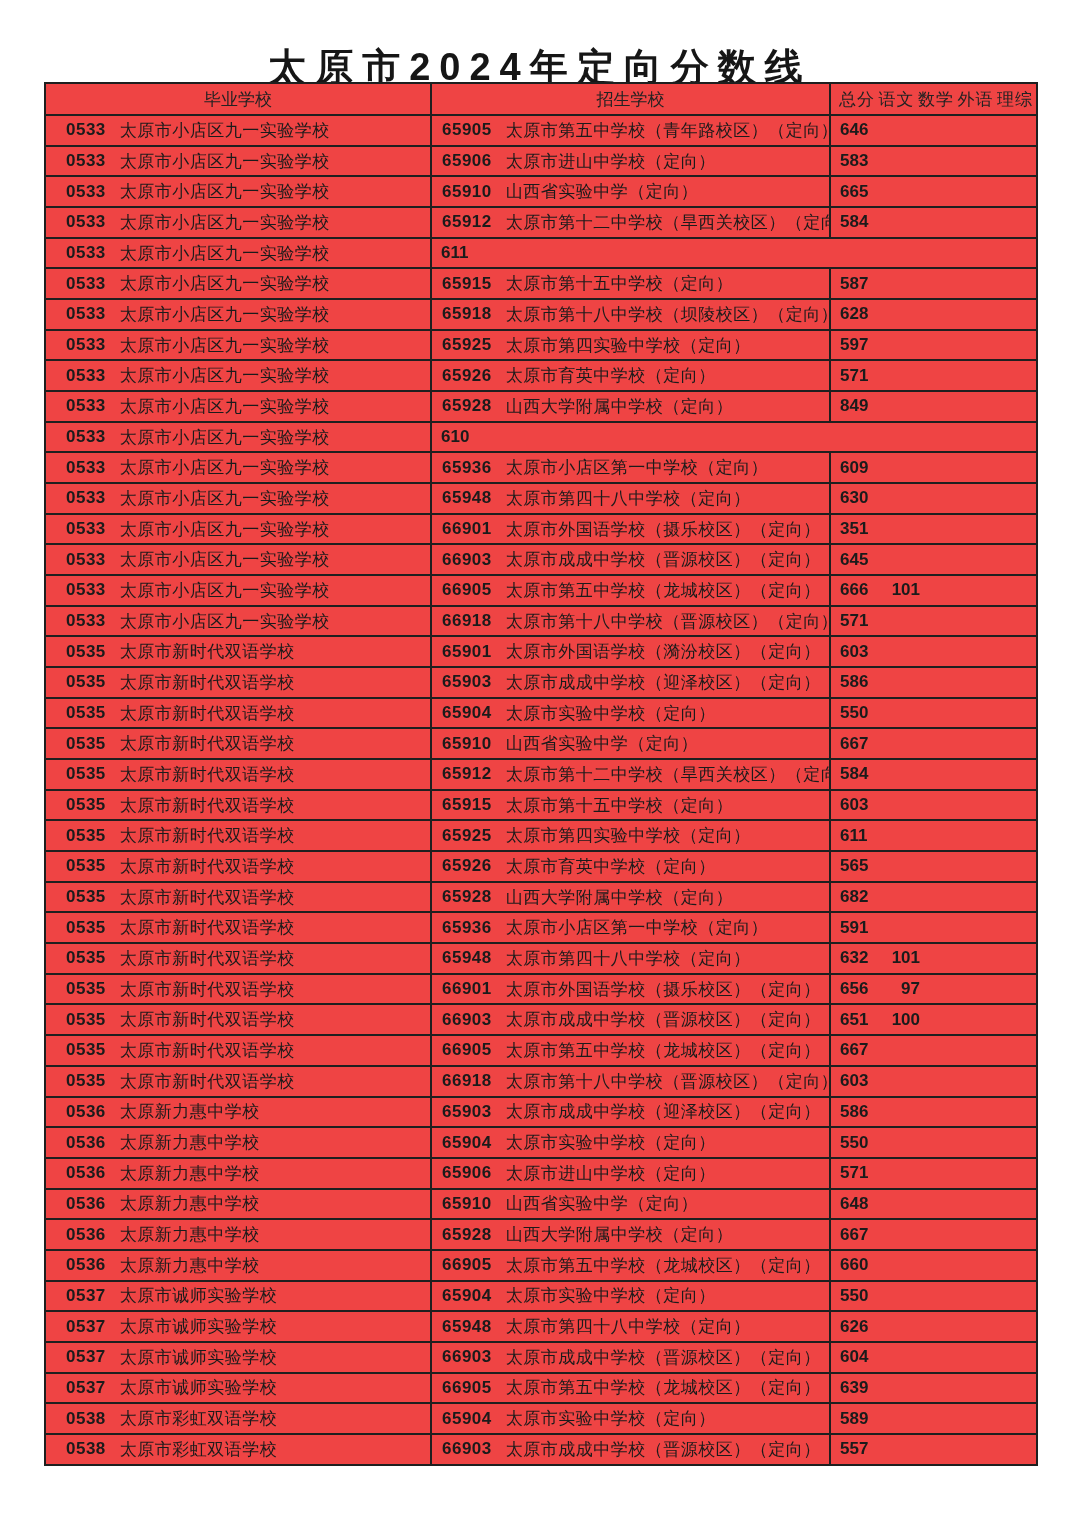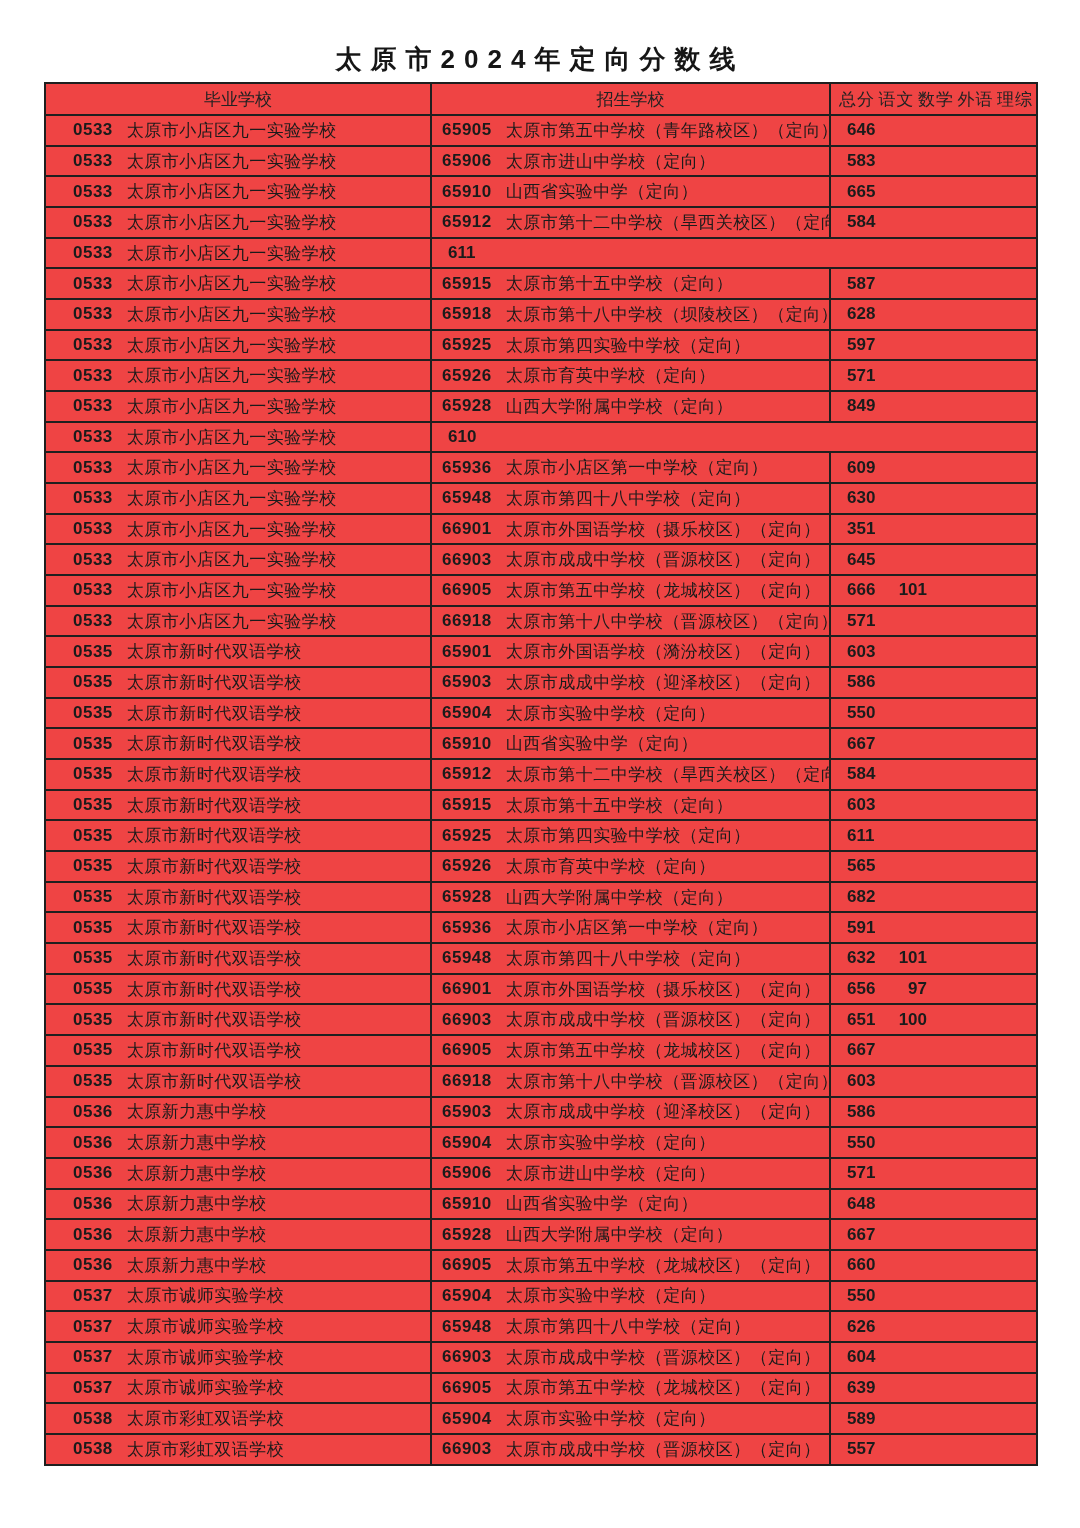--- a/index.html
+++ b/index.html
@@ -14,7 +14,7 @@
     position: absolute;
     top: 42px; left: 0; width: 100%;
     text-align: center;
-    font-size: 26px;
+    font-size: 38px;
     font-weight: bold;
     letter-spacing: 9px;
     color: #161616;

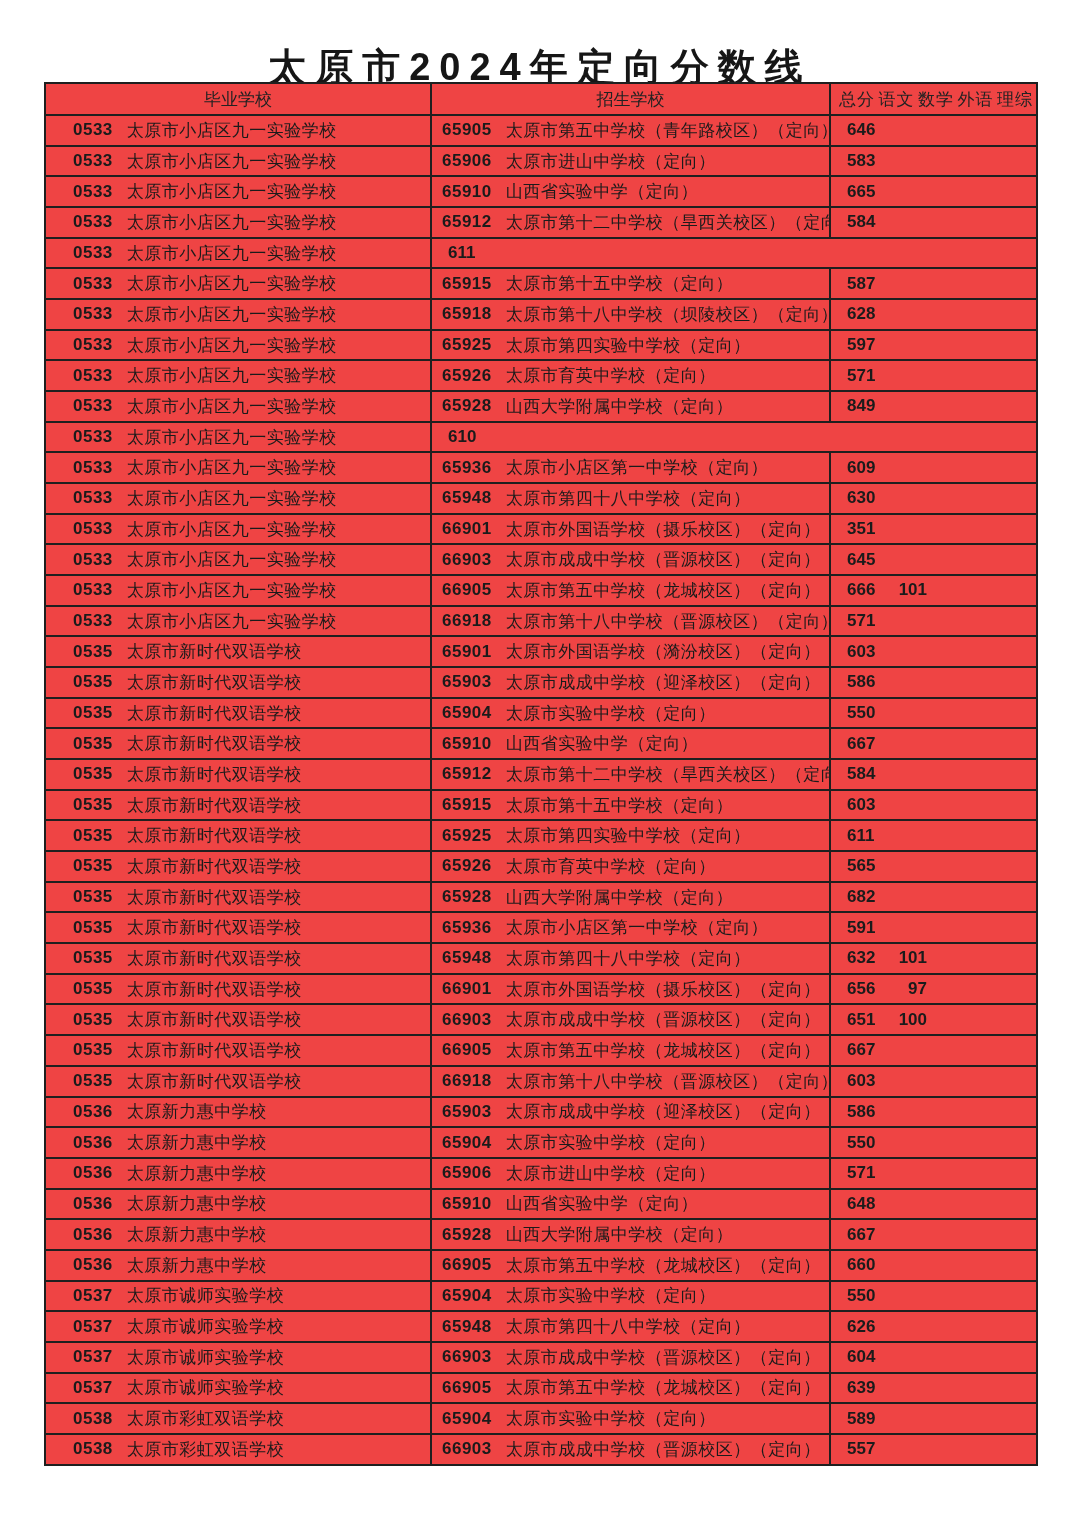--- a/index.html
+++ b/index.html
@@ -41,7 +41,7 @@
     overflow: hidden;
     white-space: nowrap;
   }
-  .col-grad  { width: 386px; border-right: 2px solid #1f1f1f; padding-left: 27px; }
+  .col-grad  { width: 386px; border-right: 2px solid #1f1f1f; padding-left: 20px; }
   .col-enroll{ width: 399px; border-right: 2px solid #1f1f1f; padding-left: 10px; text-align: center; }
   .col-score { flex: 1; padding-left: 16px; }
   .thead .cell { justify-content: center; padding-left: 0; font-size: 17px; color: #222; }

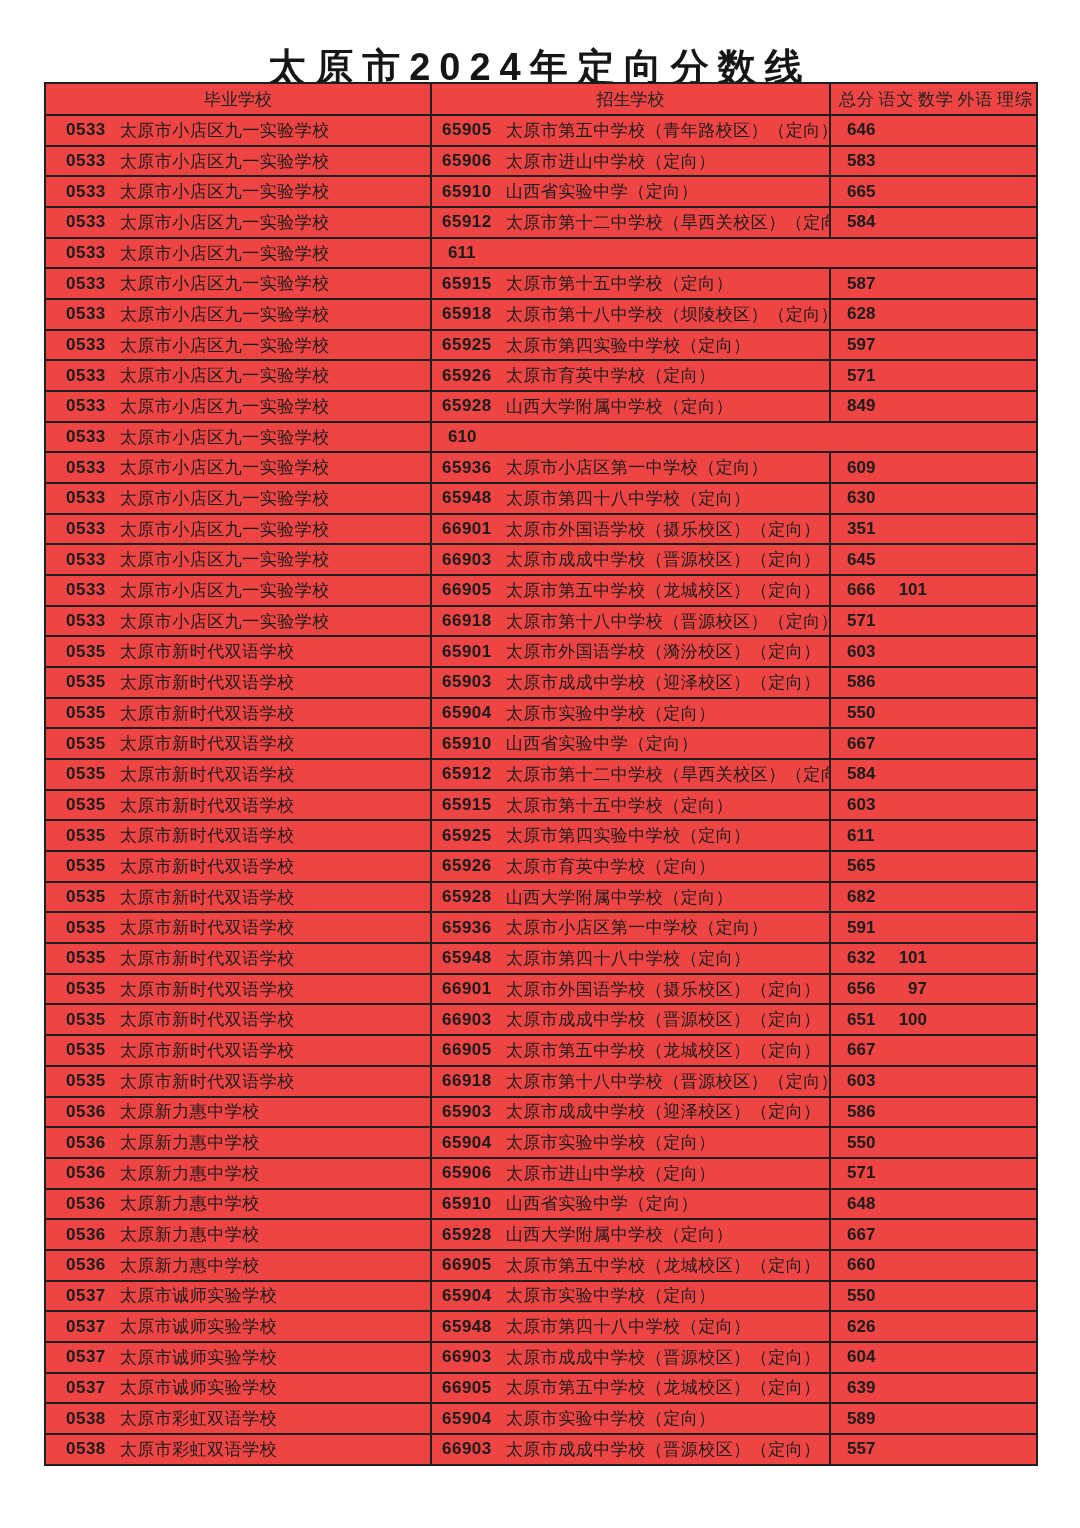--- a/index.html
+++ b/index.html
@@ -43,7 +43,7 @@
   }
   .col-grad  { width: 386px; border-right: 2px solid #1f1f1f; padding-left: 20px; }
   .col-enroll{ width: 399px; border-right: 2px solid #1f1f1f; padding-left: 10px; text-align: center; }
-  .col-score { flex: 1; padding-left: 16px; }
+  .col-score { flex: 1; padding-left: 9px; }
   .thead .cell { justify-content: center; padding-left: 0; font-size: 17px; color: #222; }
   .thead .col-score {
     justify-content: space-between;

